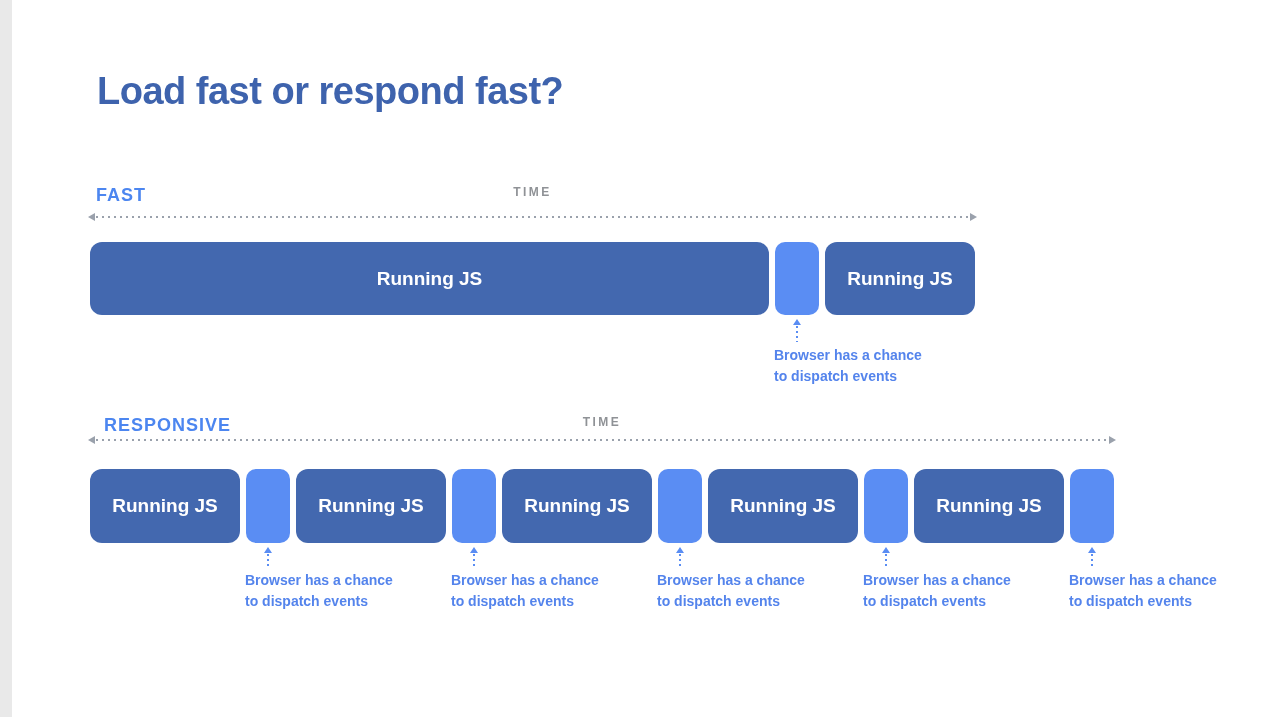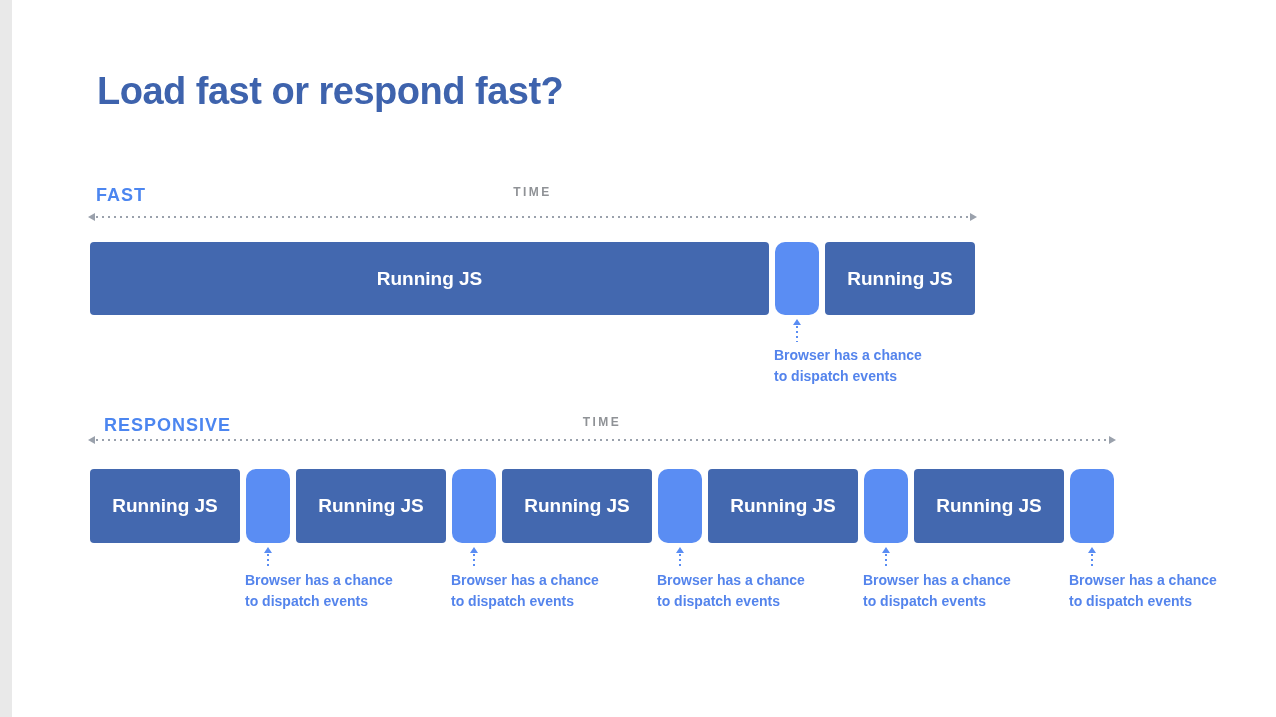--- a/index.html
+++ b/index.html
@@ -33,7 +33,7 @@
   .ah.right{right:-2px;border-left:7px solid var(--axis);}
   .block{position:absolute;box-sizing:border-box;}
   .block.js{
-    background:var(--bar);border-radius:4px;color:var(--bartext);
+    background:var(--bar);border-radius:12px;color:var(--bartext);
     font-size:19px;font-weight:700;display:flex;align-items:center;justify-content:center;
     white-space:nowrap;
   }

